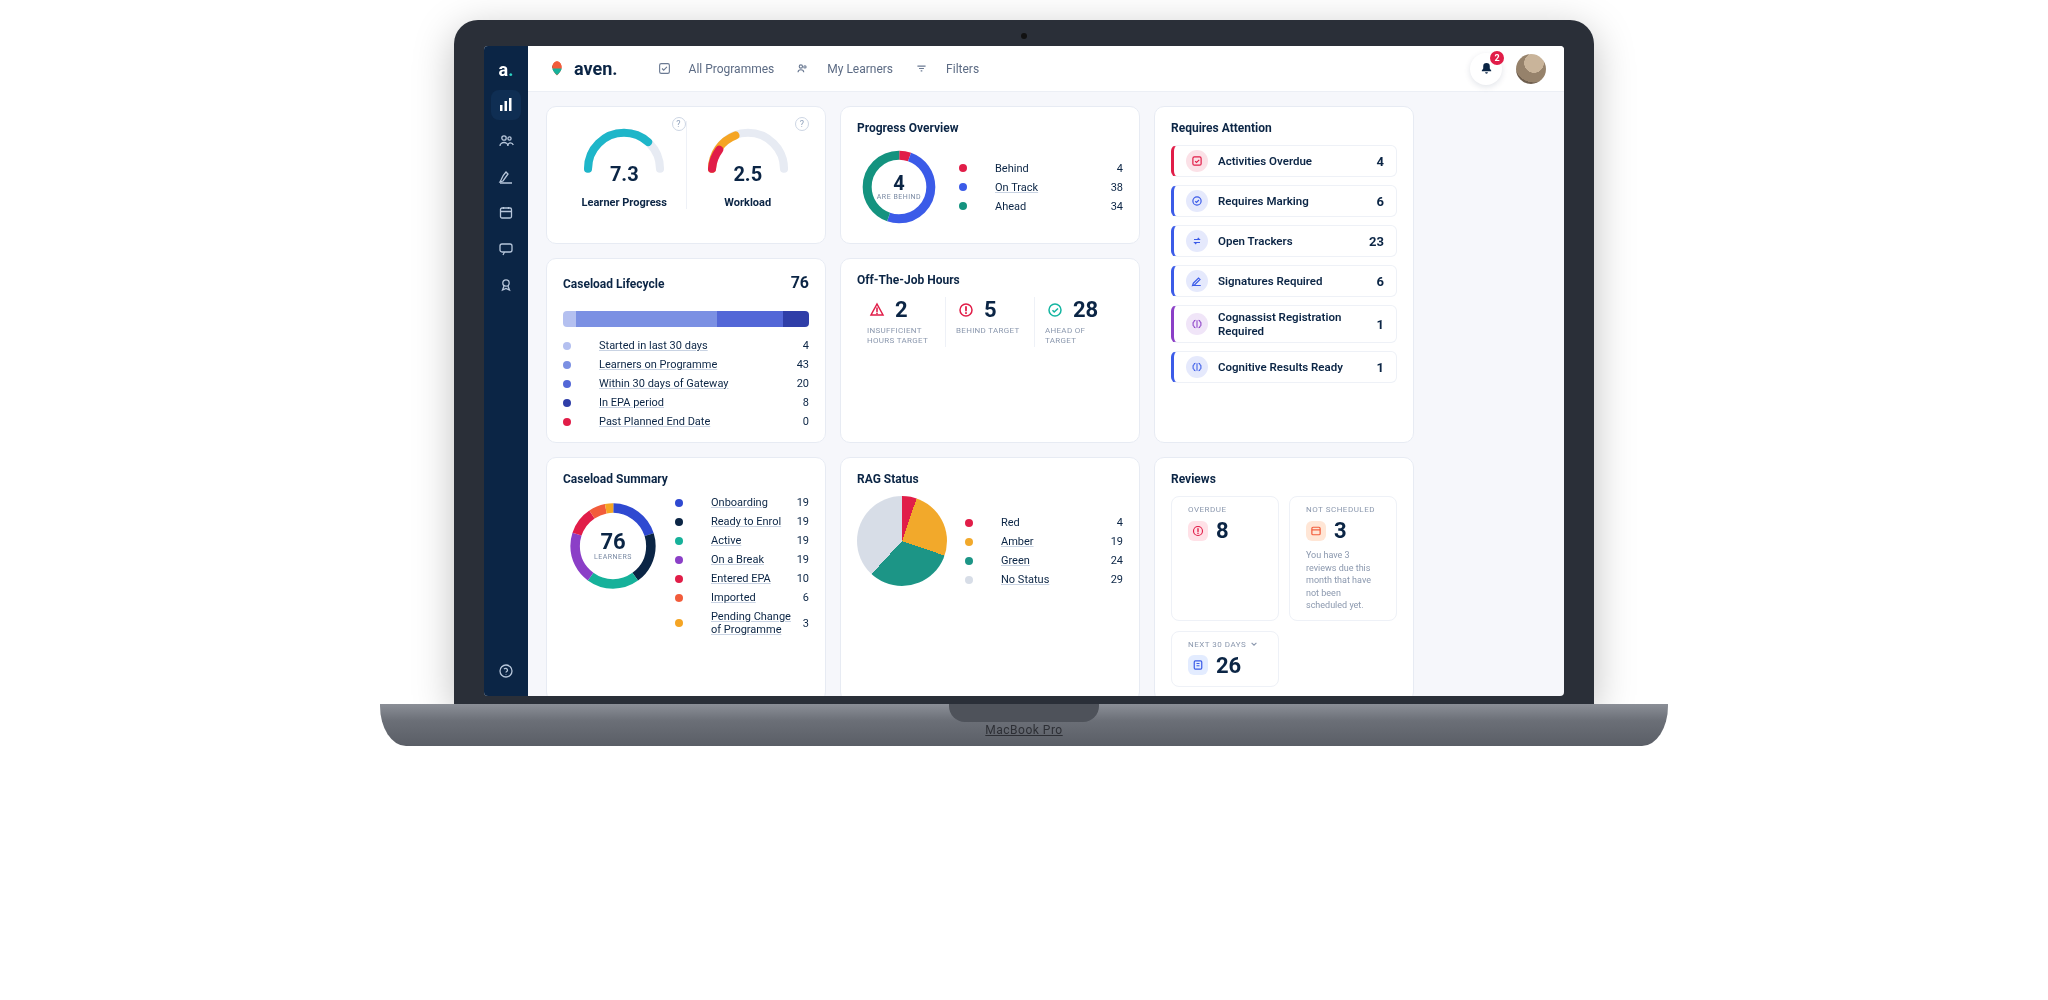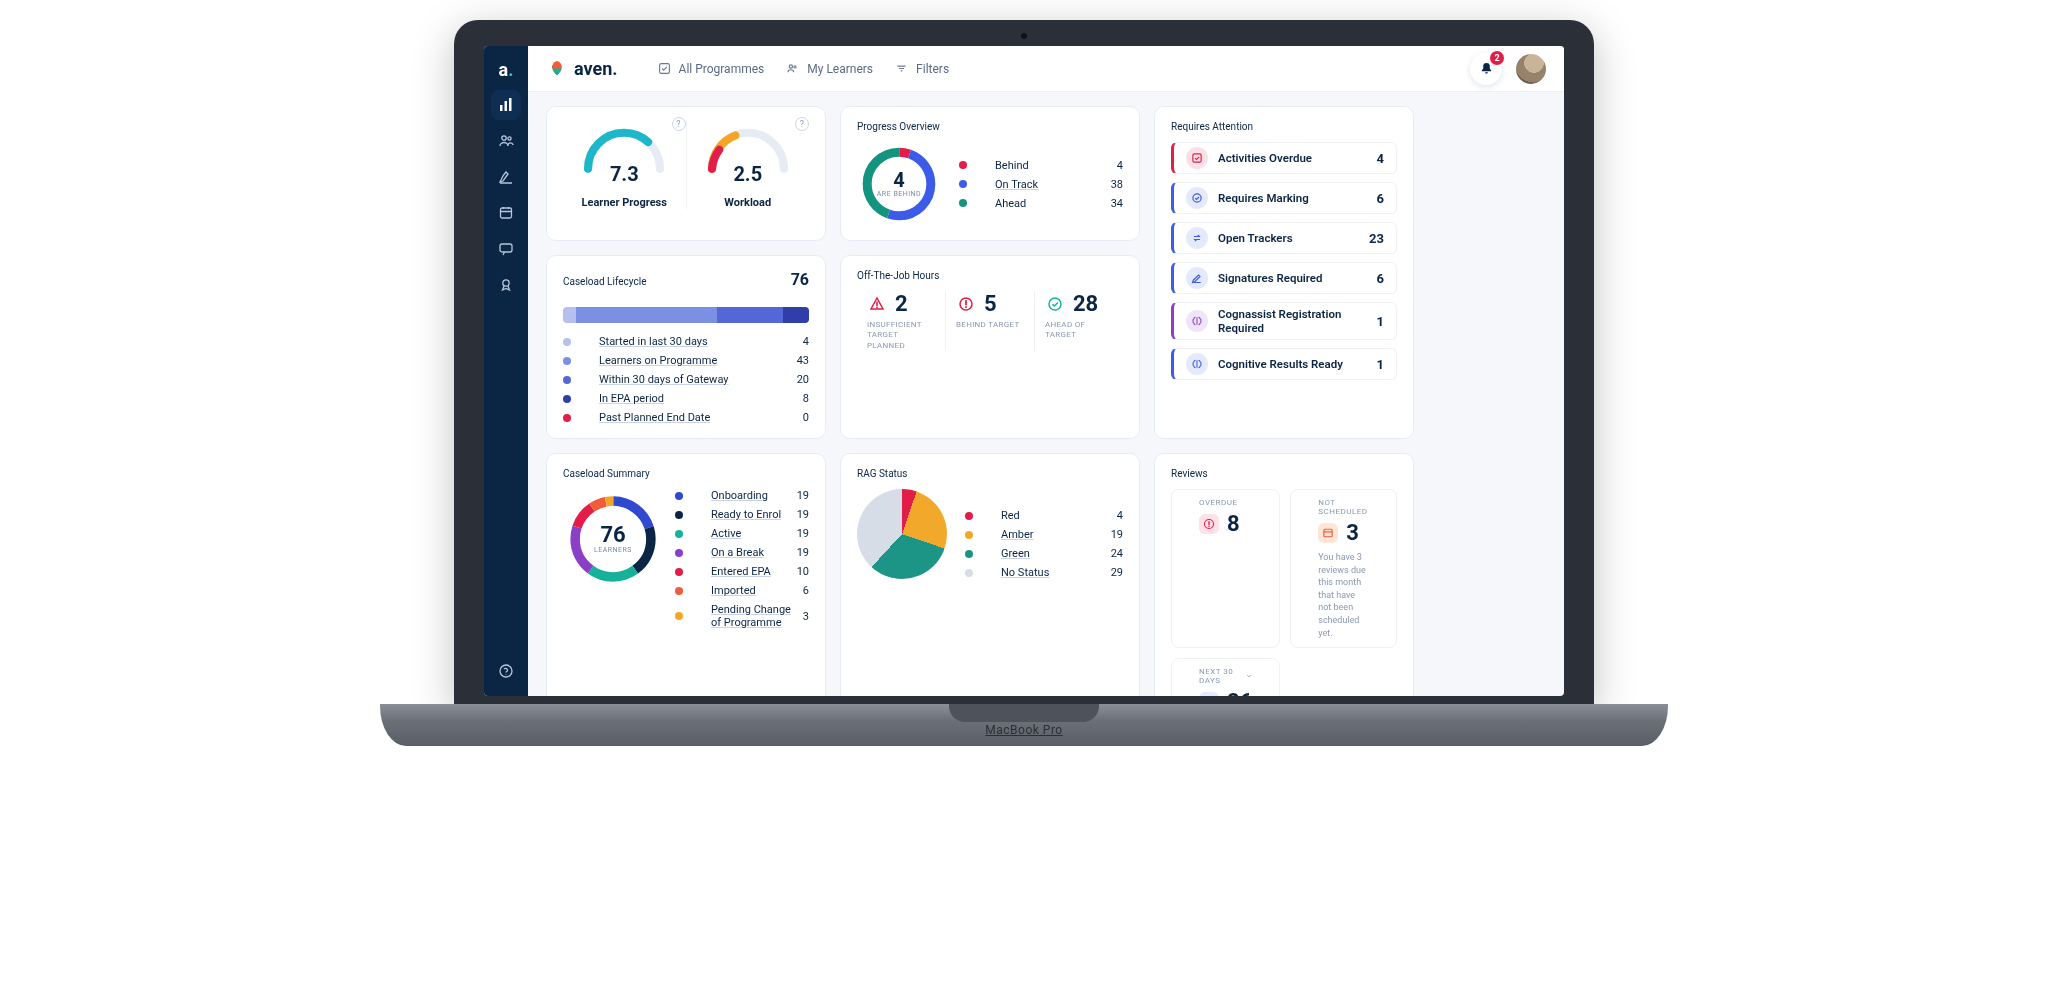--- a/index.html
+++ b/index.html
@@ -108,7 +108,7 @@
     margin-right: 18px;
   }
   .brand svg { width:22px; height:22px; }
-  .top-link { display:flex; align-items:center; gap:8px; cursor:pointer; }
+  .top-link { display:flex; align-items:center; gap:18px; cursor:pointer; }
   .top-link svg { width:13px; height:13px; }
   .top-right { margin-left:auto; display:flex; align-items:center; gap:14px; }
   .bell-wrap { position:relative; width:32px; height:32px;

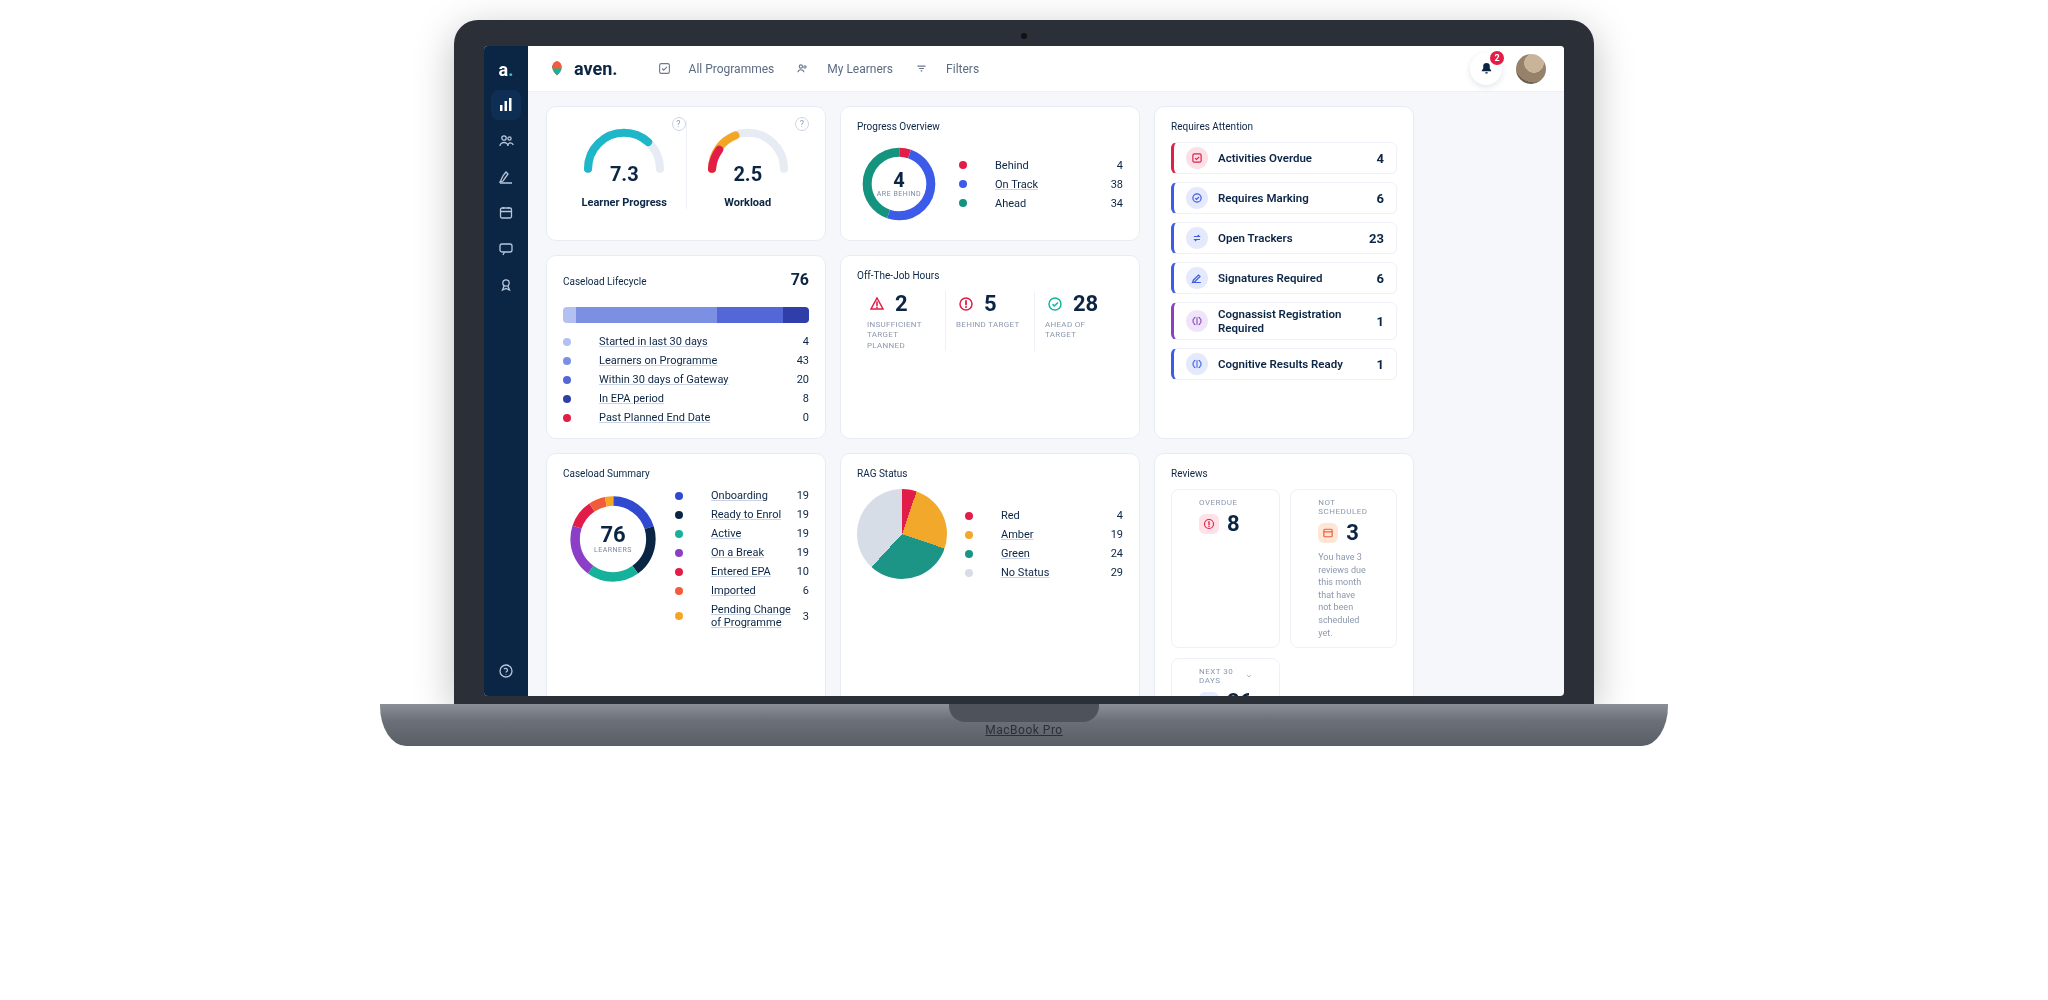--- a/index.html
+++ b/index.html
@@ -141,7 +141,7 @@
     padding: 14px 16px;
   }
   .card h3 {
-    font-size: 10px; font-weight:400; color:#0b2545;
+    font-size: 12px; font-weight:700; color:#0b2545;
     margin-bottom: 10px;
   }
   .help-q {

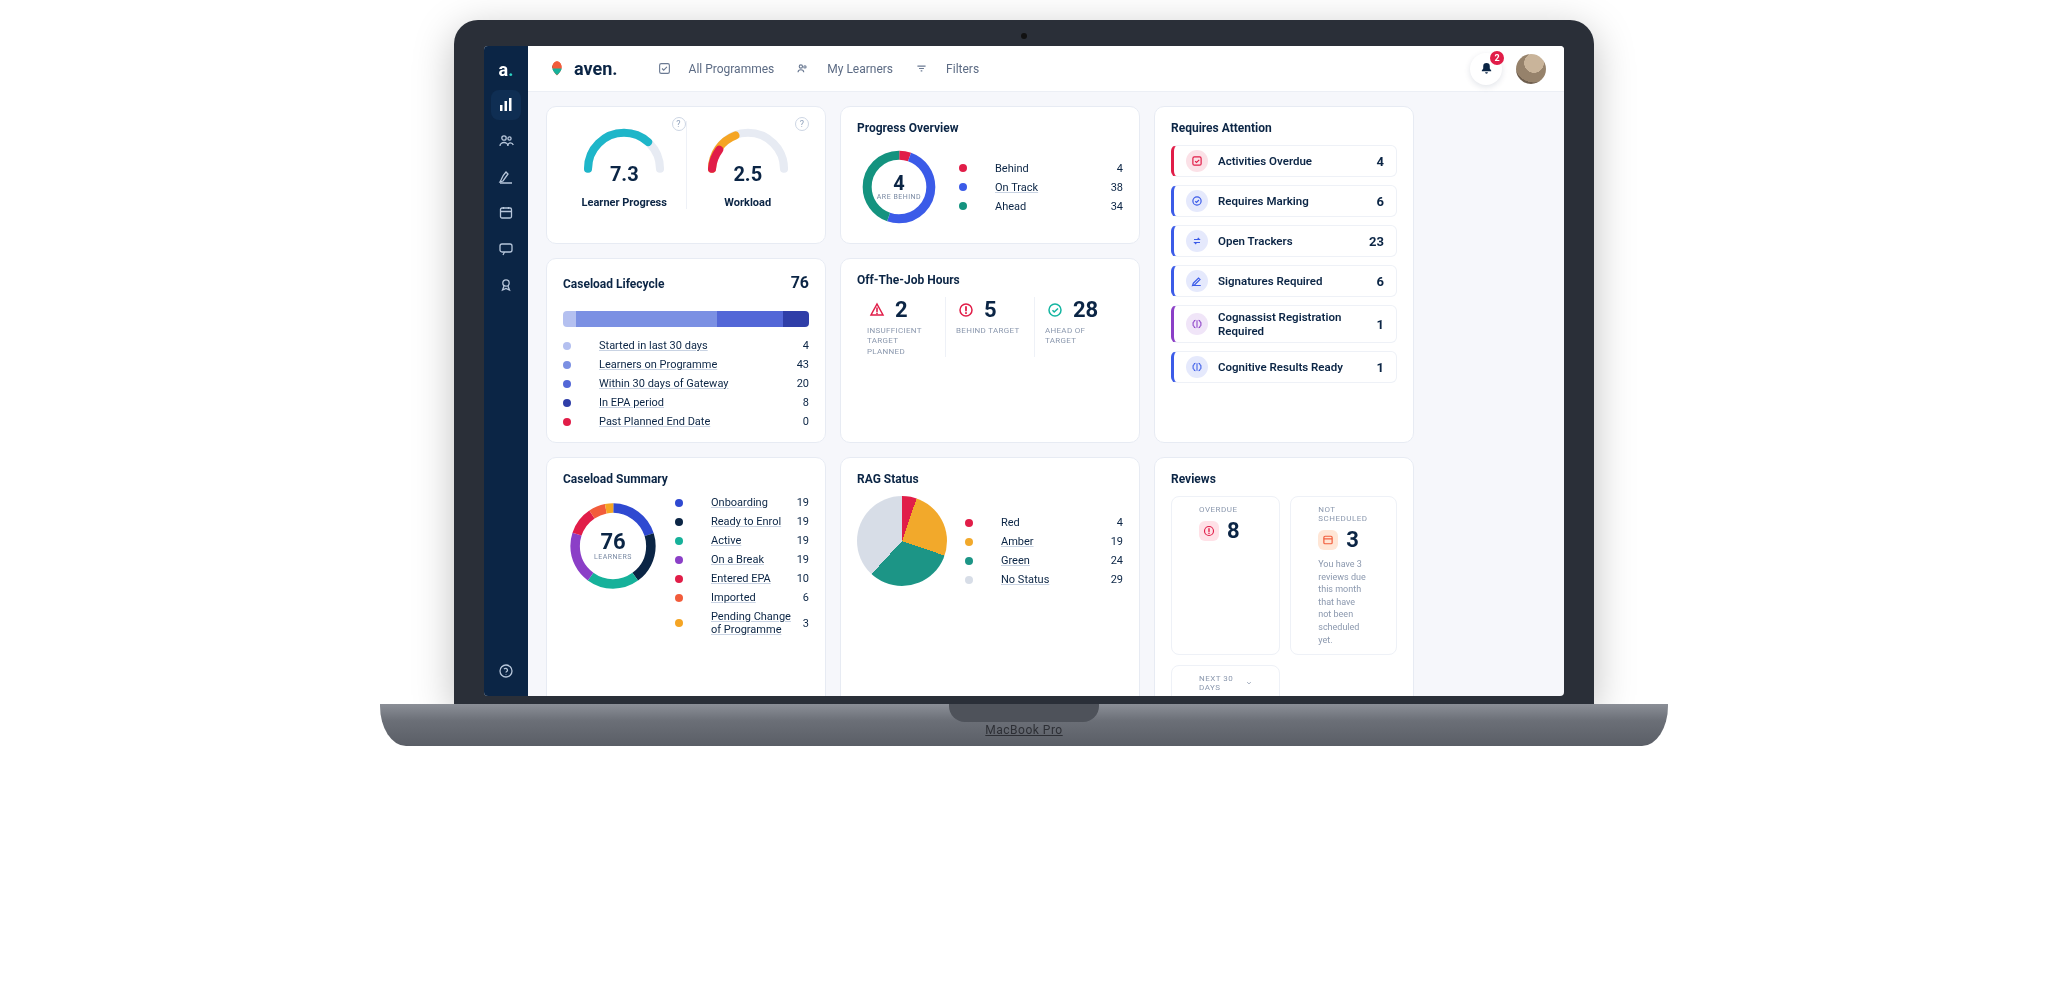--- a/index.html
+++ b/index.html
@@ -507,7 +507,7 @@
                     </span>
                     <span class="v">2</span>
                   </div>
-                  <div class="otj-cap">INSUFFICIENT TARGET PLANNED</div>
+                  <div class="otj-cap">INSUFFICIENT HOURS TARGET</div>
                 </div>
                 <div class="otj-cell">
                   <div class="otj-top">

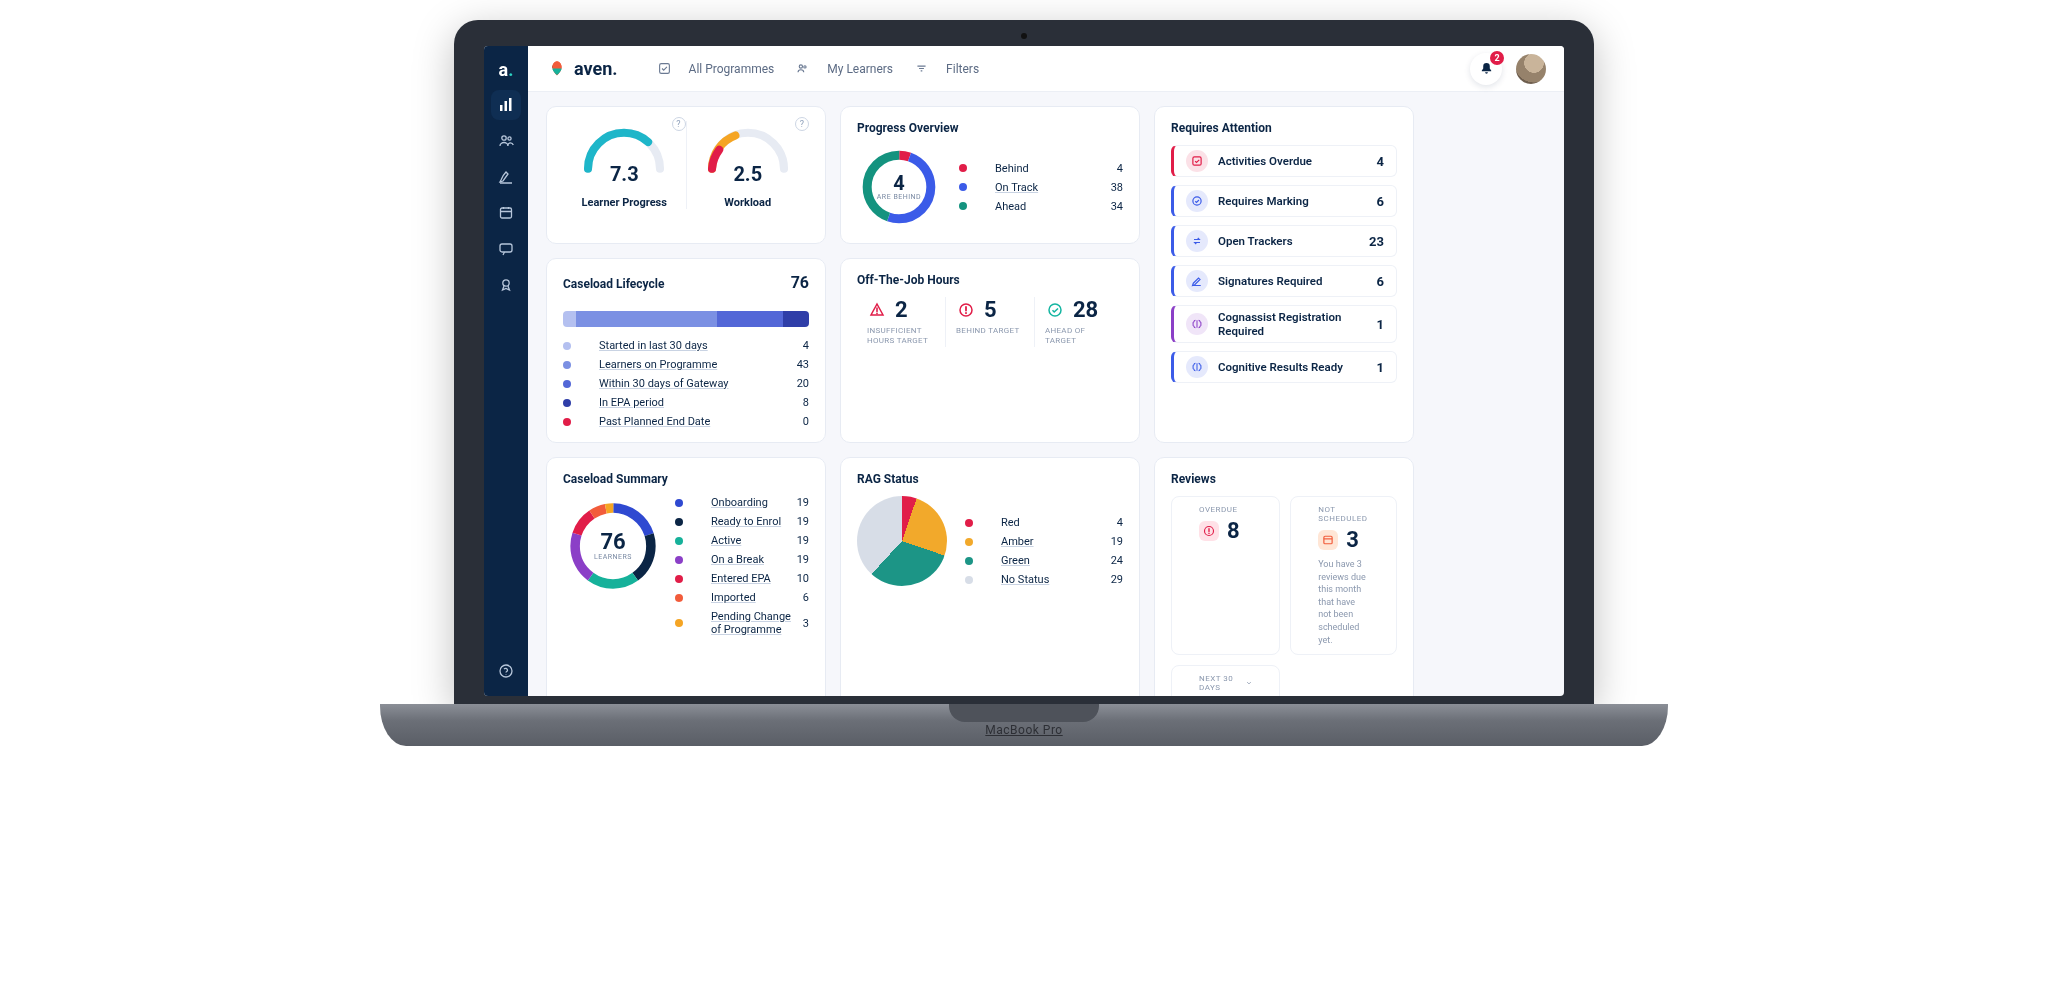--- a/index.html
+++ b/index.html
@@ -220,7 +220,7 @@
 
   
   .rev-grid { display:grid; grid-template-columns:1fr 1fr; gap:10px; }
-  .rev-box { border:1px solid #eef1f7; border-radius:8px; padding:8px 27px; }
+  .rev-box { border:1px solid #eef1f7; border-radius:8px; padding:8px 16px; }
   .rev-box .cap { font-size:8px; letter-spacing:.5px; color:#8b98ae; display:flex; align-items:center; gap:4px; }
   .rev-box .val { display:flex; align-items:center; gap:8px; margin-top:4px; }
   .rev-box .val .n { font-size:22px; font-weight:700; color:#0b2545; }

